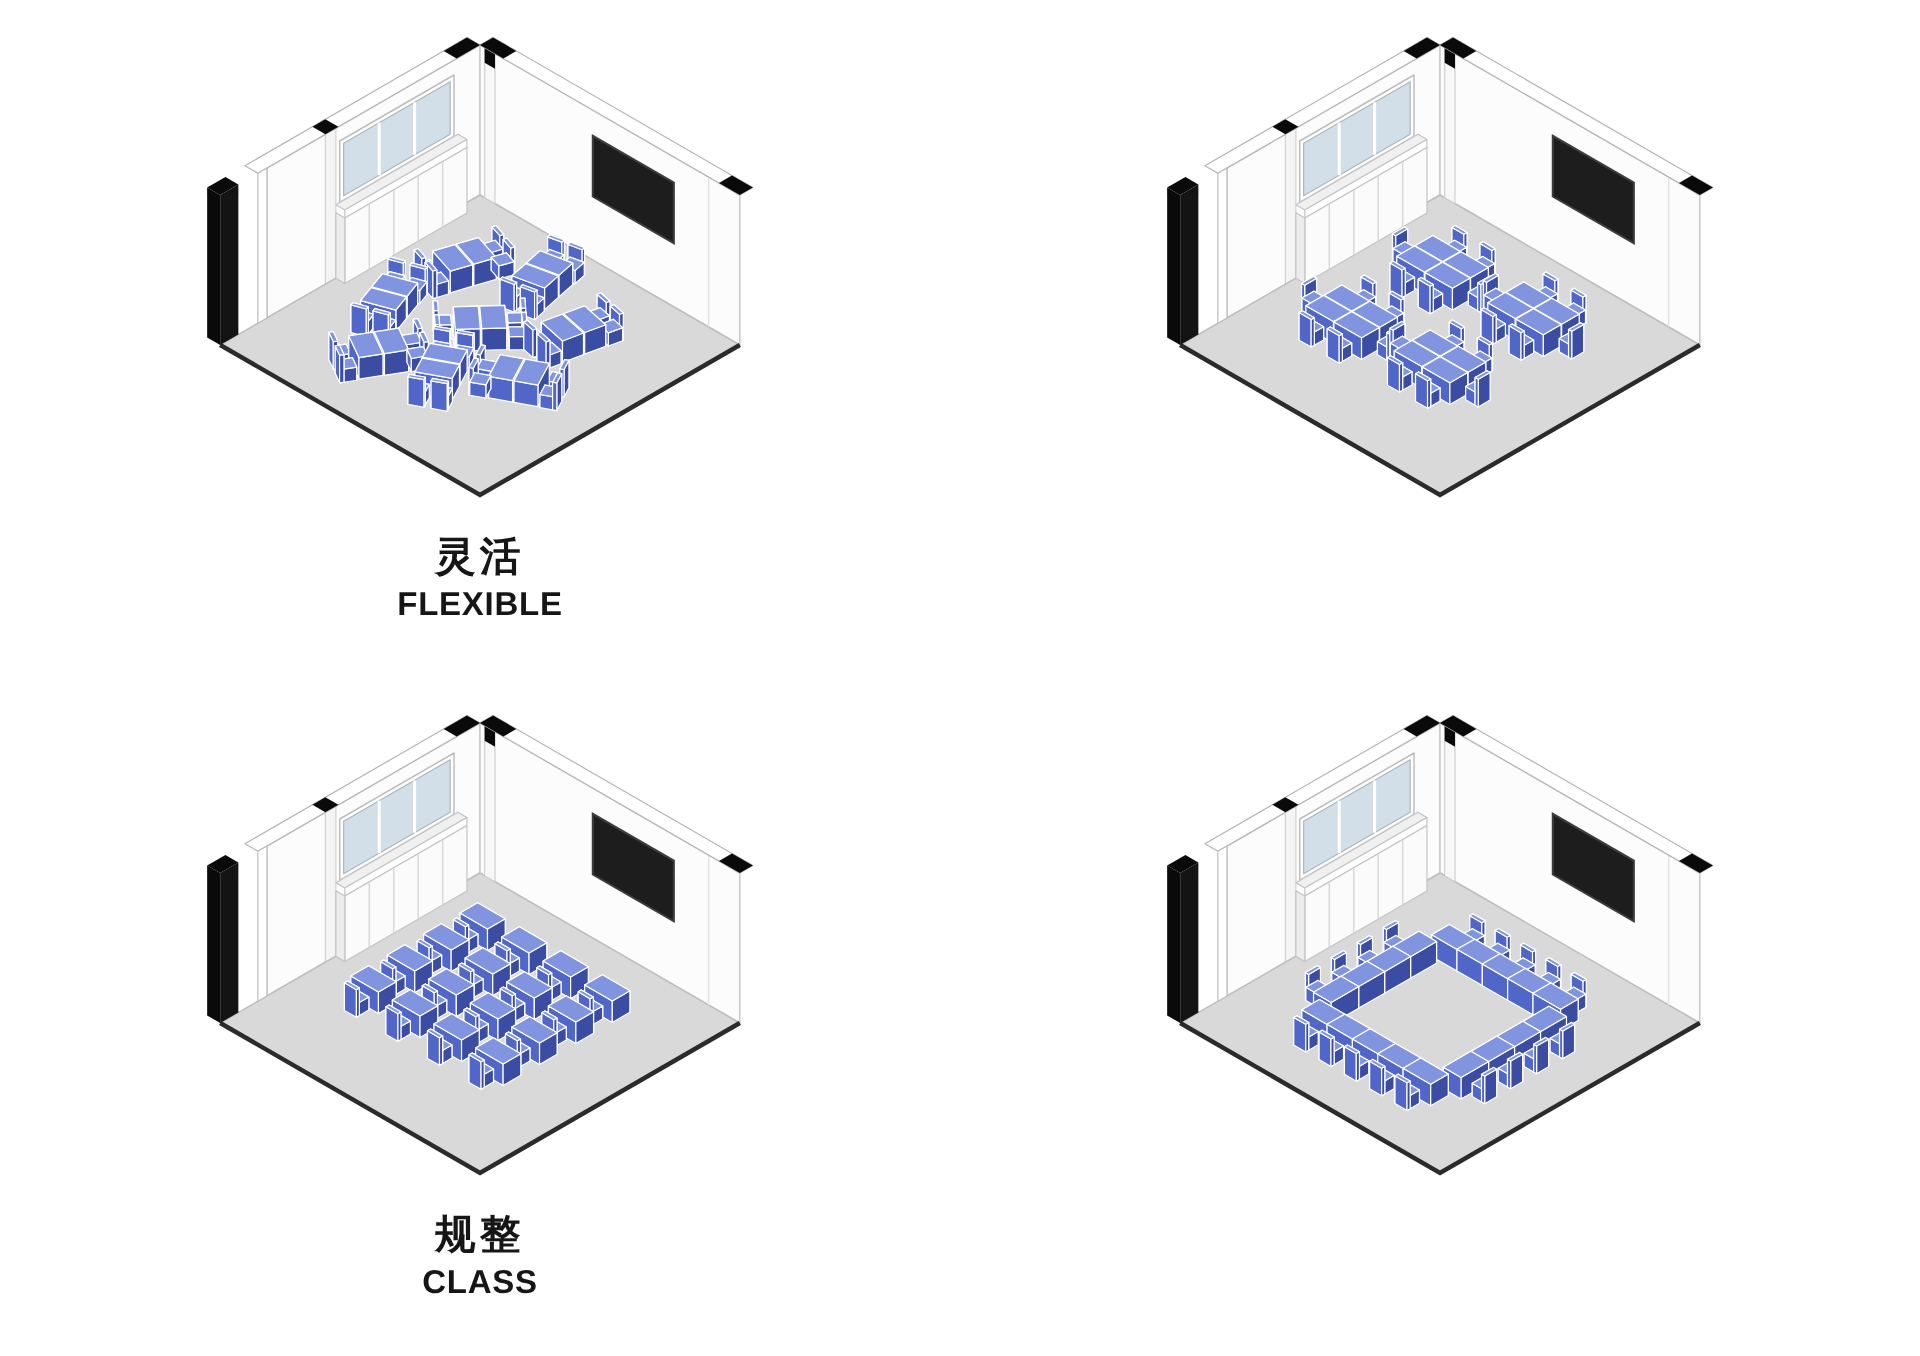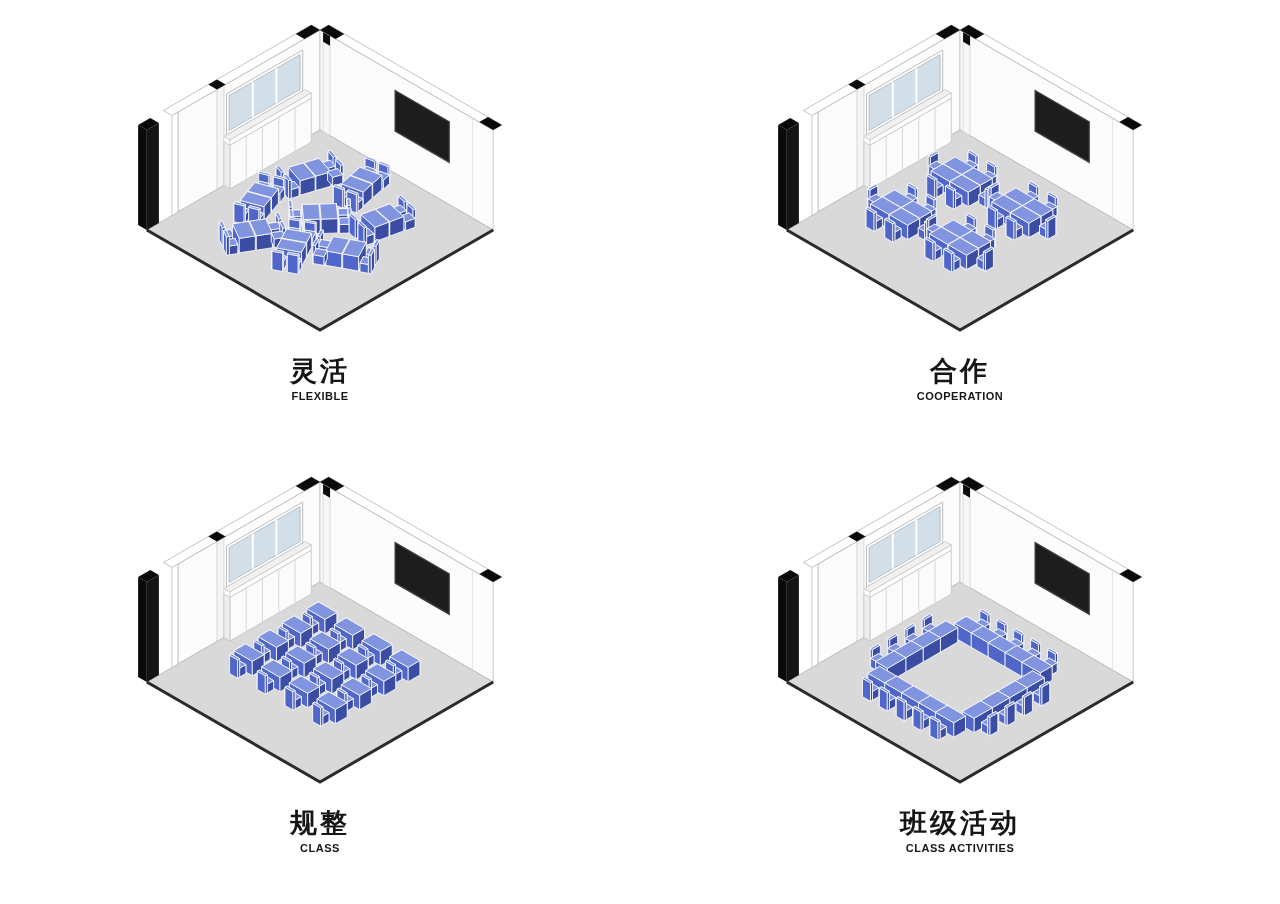--- a/index.html
+++ b/index.html
@@ -824,10 +824,6 @@
           <polygon points="313.8,252.6 311.7,253.8 303.7,249.2 305.8,248.0" fill="#8194e0" stroke="#ffffff" stroke-width="0.8" stroke-linejoin="round"></polygon>
         </g>
       </svg>
-    <figcaption>
-      <div class="zh">合作</div>
-      <div class="en">COOPERATION</div>
-    </figcaption>
   </figure>
 
   <figure class="panel">

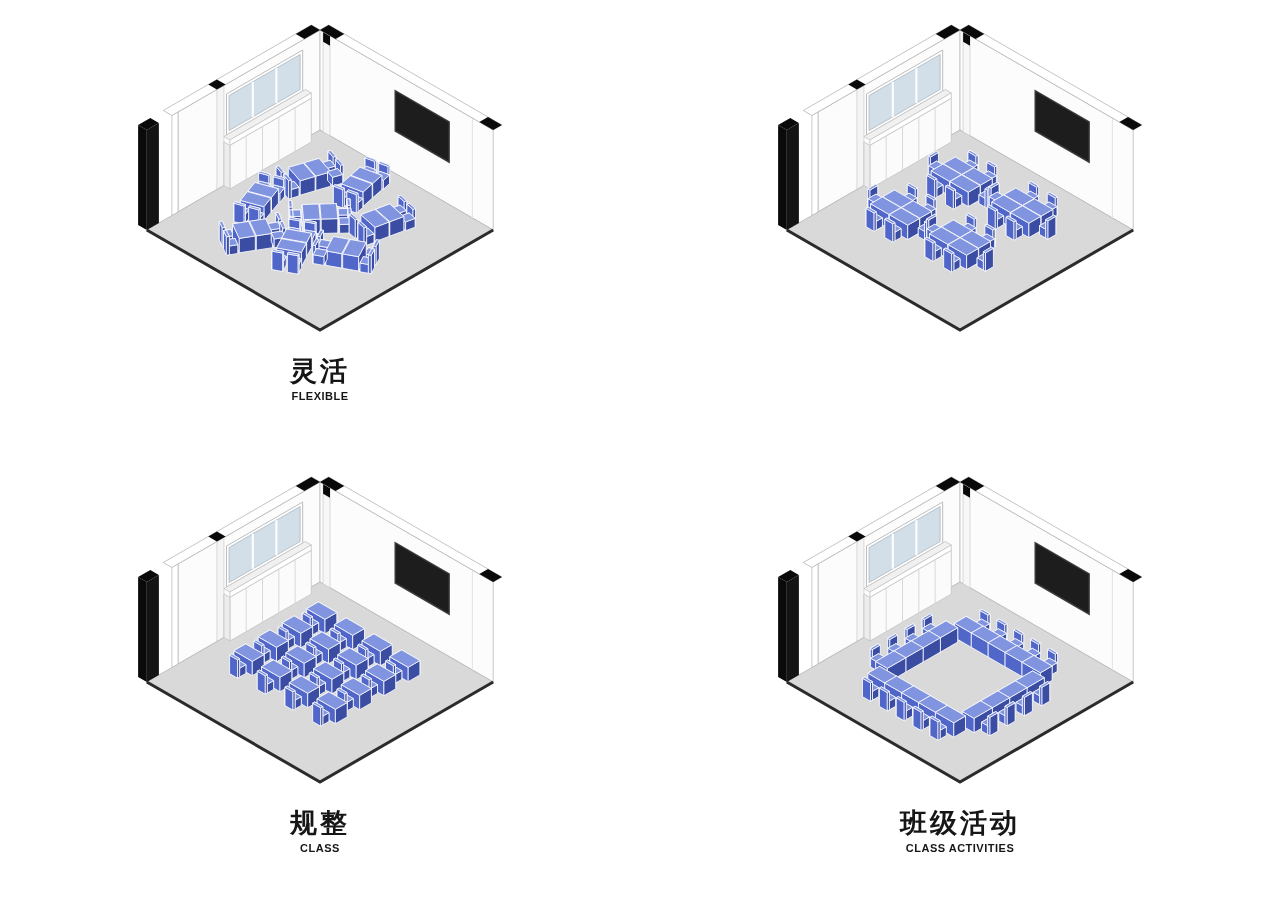--- a/index.html
+++ b/index.html
@@ -17,7 +17,7 @@
   .room{display:block;width:640px;height:350px;}
   figcaption{margin-top:6px;text-align:center;color:#161616;}
   .zh{font-size:27px;font-weight:bold;letter-spacing:3px;line-height:1.15;}
-  .en{font-size:11px;font-weight:bold;letter-spacing:0.5px;margin-top:3px;}
+  .en{font-size:22px;font-weight:bold;letter-spacing:0.5px;margin-top:3px;}
 </style>
 </head>
 <body>

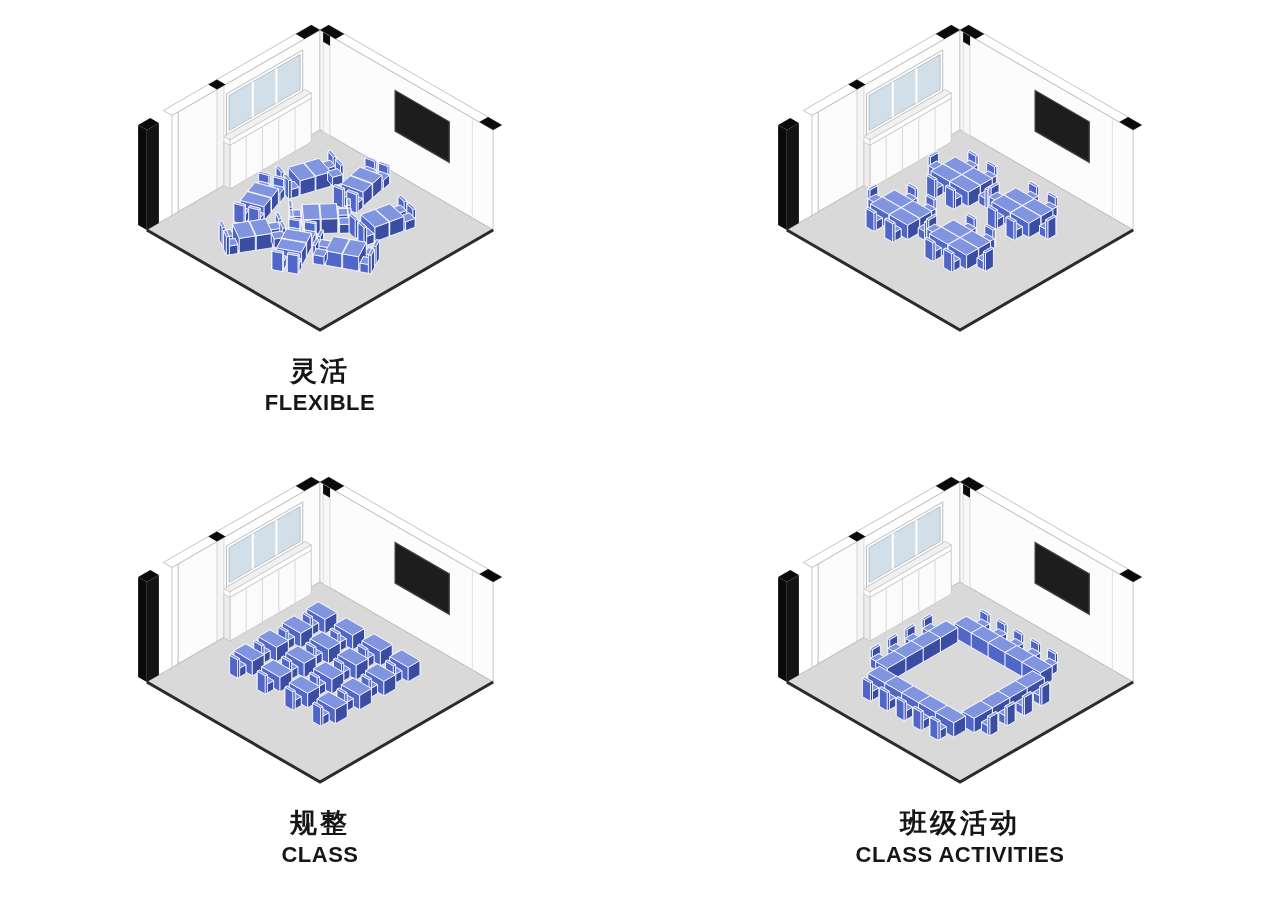--- a/index.html
+++ b/index.html
@@ -1416,10 +1416,6 @@
           <polygon points="300.1,268.7 298.0,269.9 290.0,265.3 292.1,264.1" fill="#8194e0" stroke="#ffffff" stroke-width="0.8" stroke-linejoin="round"></polygon>
         </g>
       </svg>
-    <figcaption>
-      <div class="zh">班级活动</div>
-      <div class="en">CLASS ACTIVITIES</div>
-    </figcaption>
   </figure>
 
 </div>

